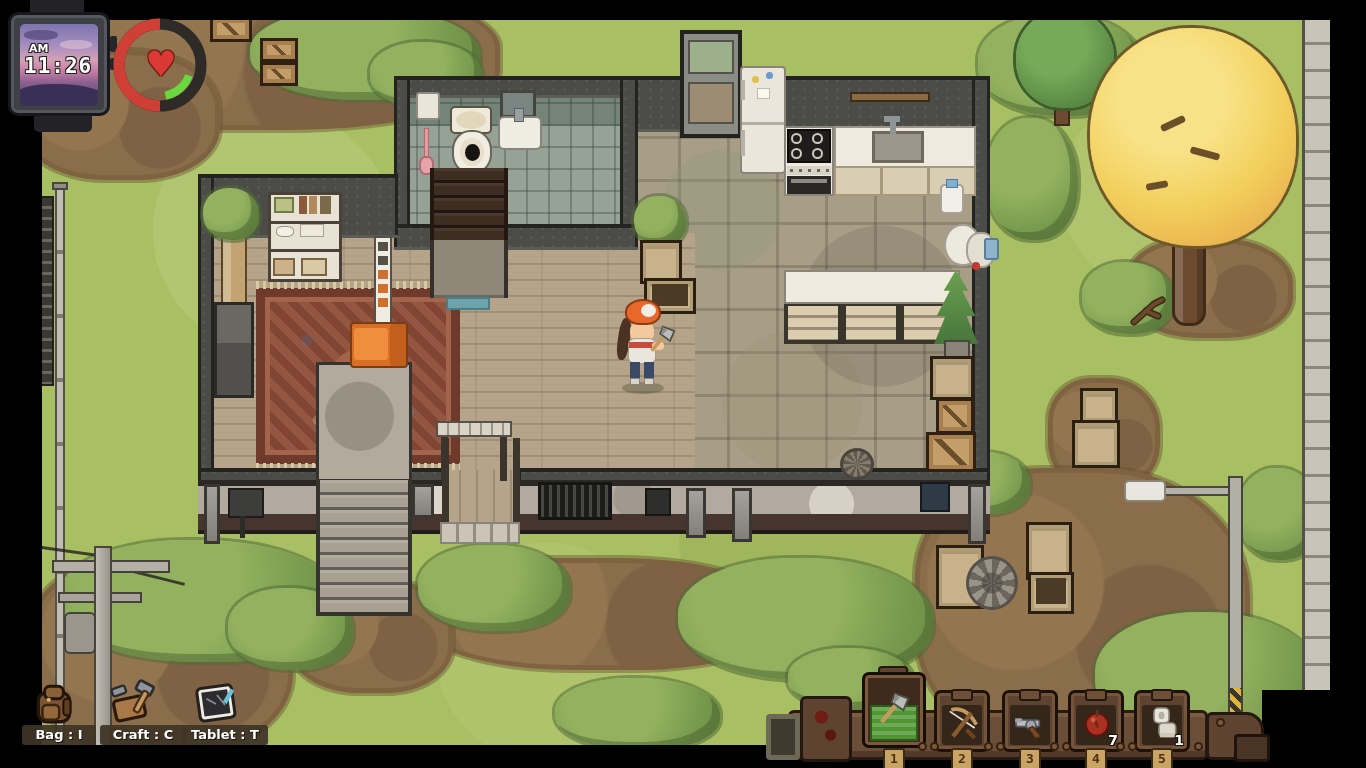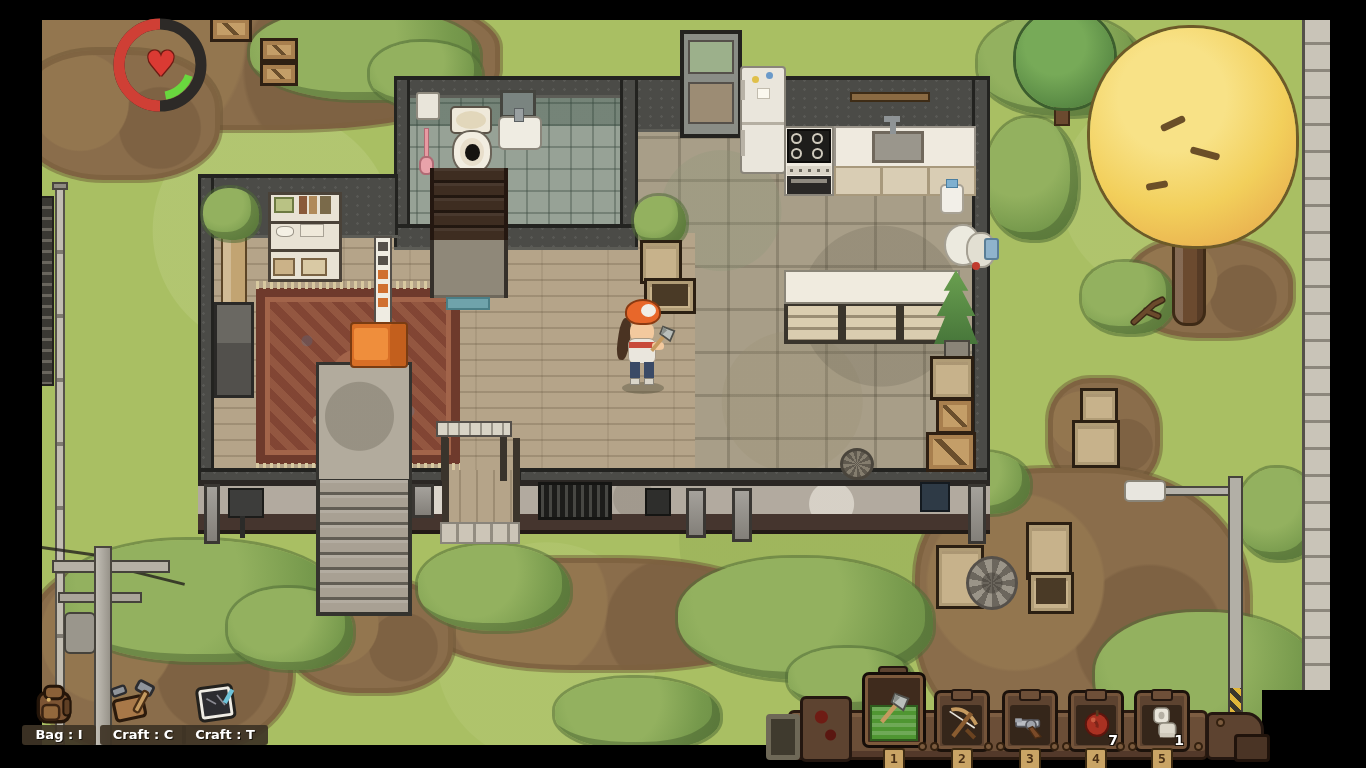--- a/index.html
+++ b/index.html
@@ -344,6 +344,22 @@
   <div class="abs" style="left:0;top:745px;width:1366px;height:23px;background:#000;"></div>
   <div class="abs" style="left:1262px;top:690px;width:104px;height:78px;background:#000;"></div>
 
+  <div class="abs" style="left:6px;top:0;width:110px;height:134px;">
+    <div class="abs" style="left:24px;top:0;width:54px;height:18px;background:#232327;border-radius:0 0 5px 5px;"></div>
+    <div class="abs" style="left:28px;top:112px;width:58px;height:20px;background:#232327;border-radius:5px;"></div>
+    <div class="abs" style="left:2px;top:12px;width:102px;height:104px;background:#3f4046;border:3px solid #17181c;border-radius:10px;box-sizing:border-box;
+         box-shadow:inset 0 0 0 3px #55565e;"></div>
+    <div class="abs" style="left:104px;top:36px;width:7px;height:16px;background:#26262a;border-radius:2px;"></div>
+    <div class="abs" style="left:104px;top:58px;width:7px;height:12px;background:#26262a;border-radius:2px;"></div>
+    <div class="abs" style="left:14px;top:24px;width:78px;height:82px;border-radius:5px;overflow:hidden;
+         background:linear-gradient(180deg,#7e74ae 0%,#a58ec0 26%,#d6a0b6 44%,#c27da6 58%,#8a5f8e 72%,#4a3f68 100%);">
+      <div class="abs" style="left:4px;top:6px;width:34px;height:10px;background:rgba(90,78,130,.8);border-radius:45%;"></div>
+      <div class="abs" style="left:40px;top:16px;width:32px;height:9px;background:rgba(230,200,215,.55);border-radius:45%;"></div>
+      <div class="abs" style="left:-4px;top:60px;width:90px;height:26px;background:#3a3057;border-radius:40% 55% 0 0;"></div>
+      <div class="abs hudtext" style="left:9px;top:18px;font-size:11px;">AM</div>
+      <div class="abs hudtext" style="left:4px;top:30px;width:70px;font-size:21px;letter-spacing:1px;font-family:'DejaVu Sans Mono',monospace;">11:26</div>
+    </div>
+  </div>
 
   <div class="abs" style="left:108px;top:12px;width:104px;height:106px;">
     <svg width="104" height="106" viewBox="0 0 104 106">

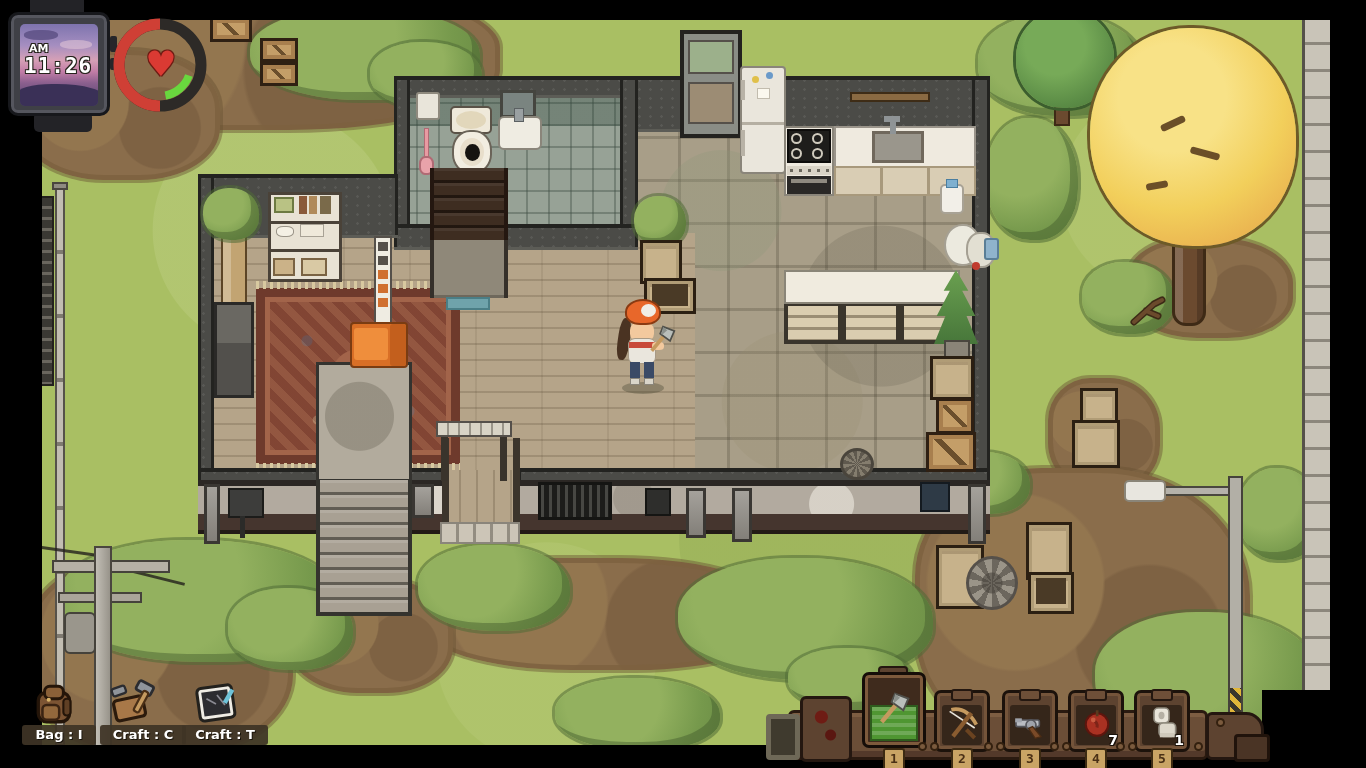--- a/index.html
+++ b/index.html
@@ -406,7 +406,7 @@
         </svg>
     </span>
   </div>
-  <div class="abs plate" style="left:182px;top:725px;width:86px;height:20px;">Craft : T</div>
+  <div class="abs plate" style="left:182px;top:725px;width:86px;height:20px;">Tablet : T</div>
 
   <div class="abs" style="left:756px;top:656px;width:540px;height:112px;">
 

